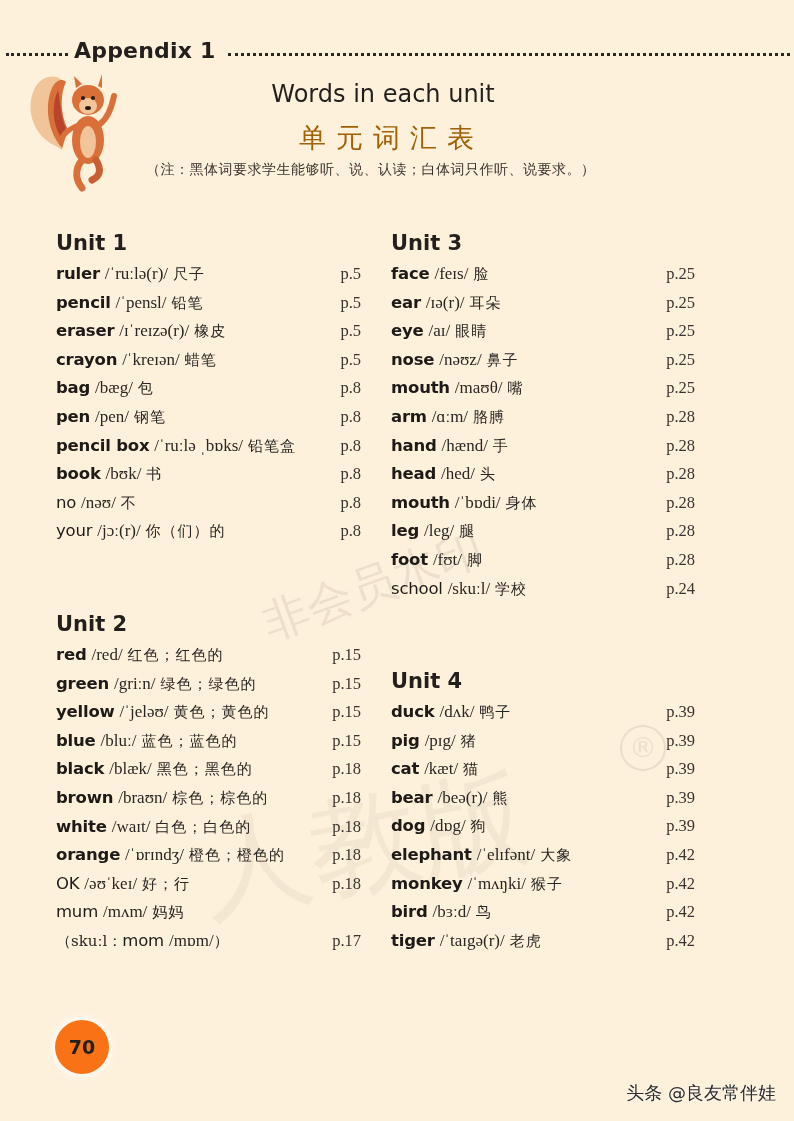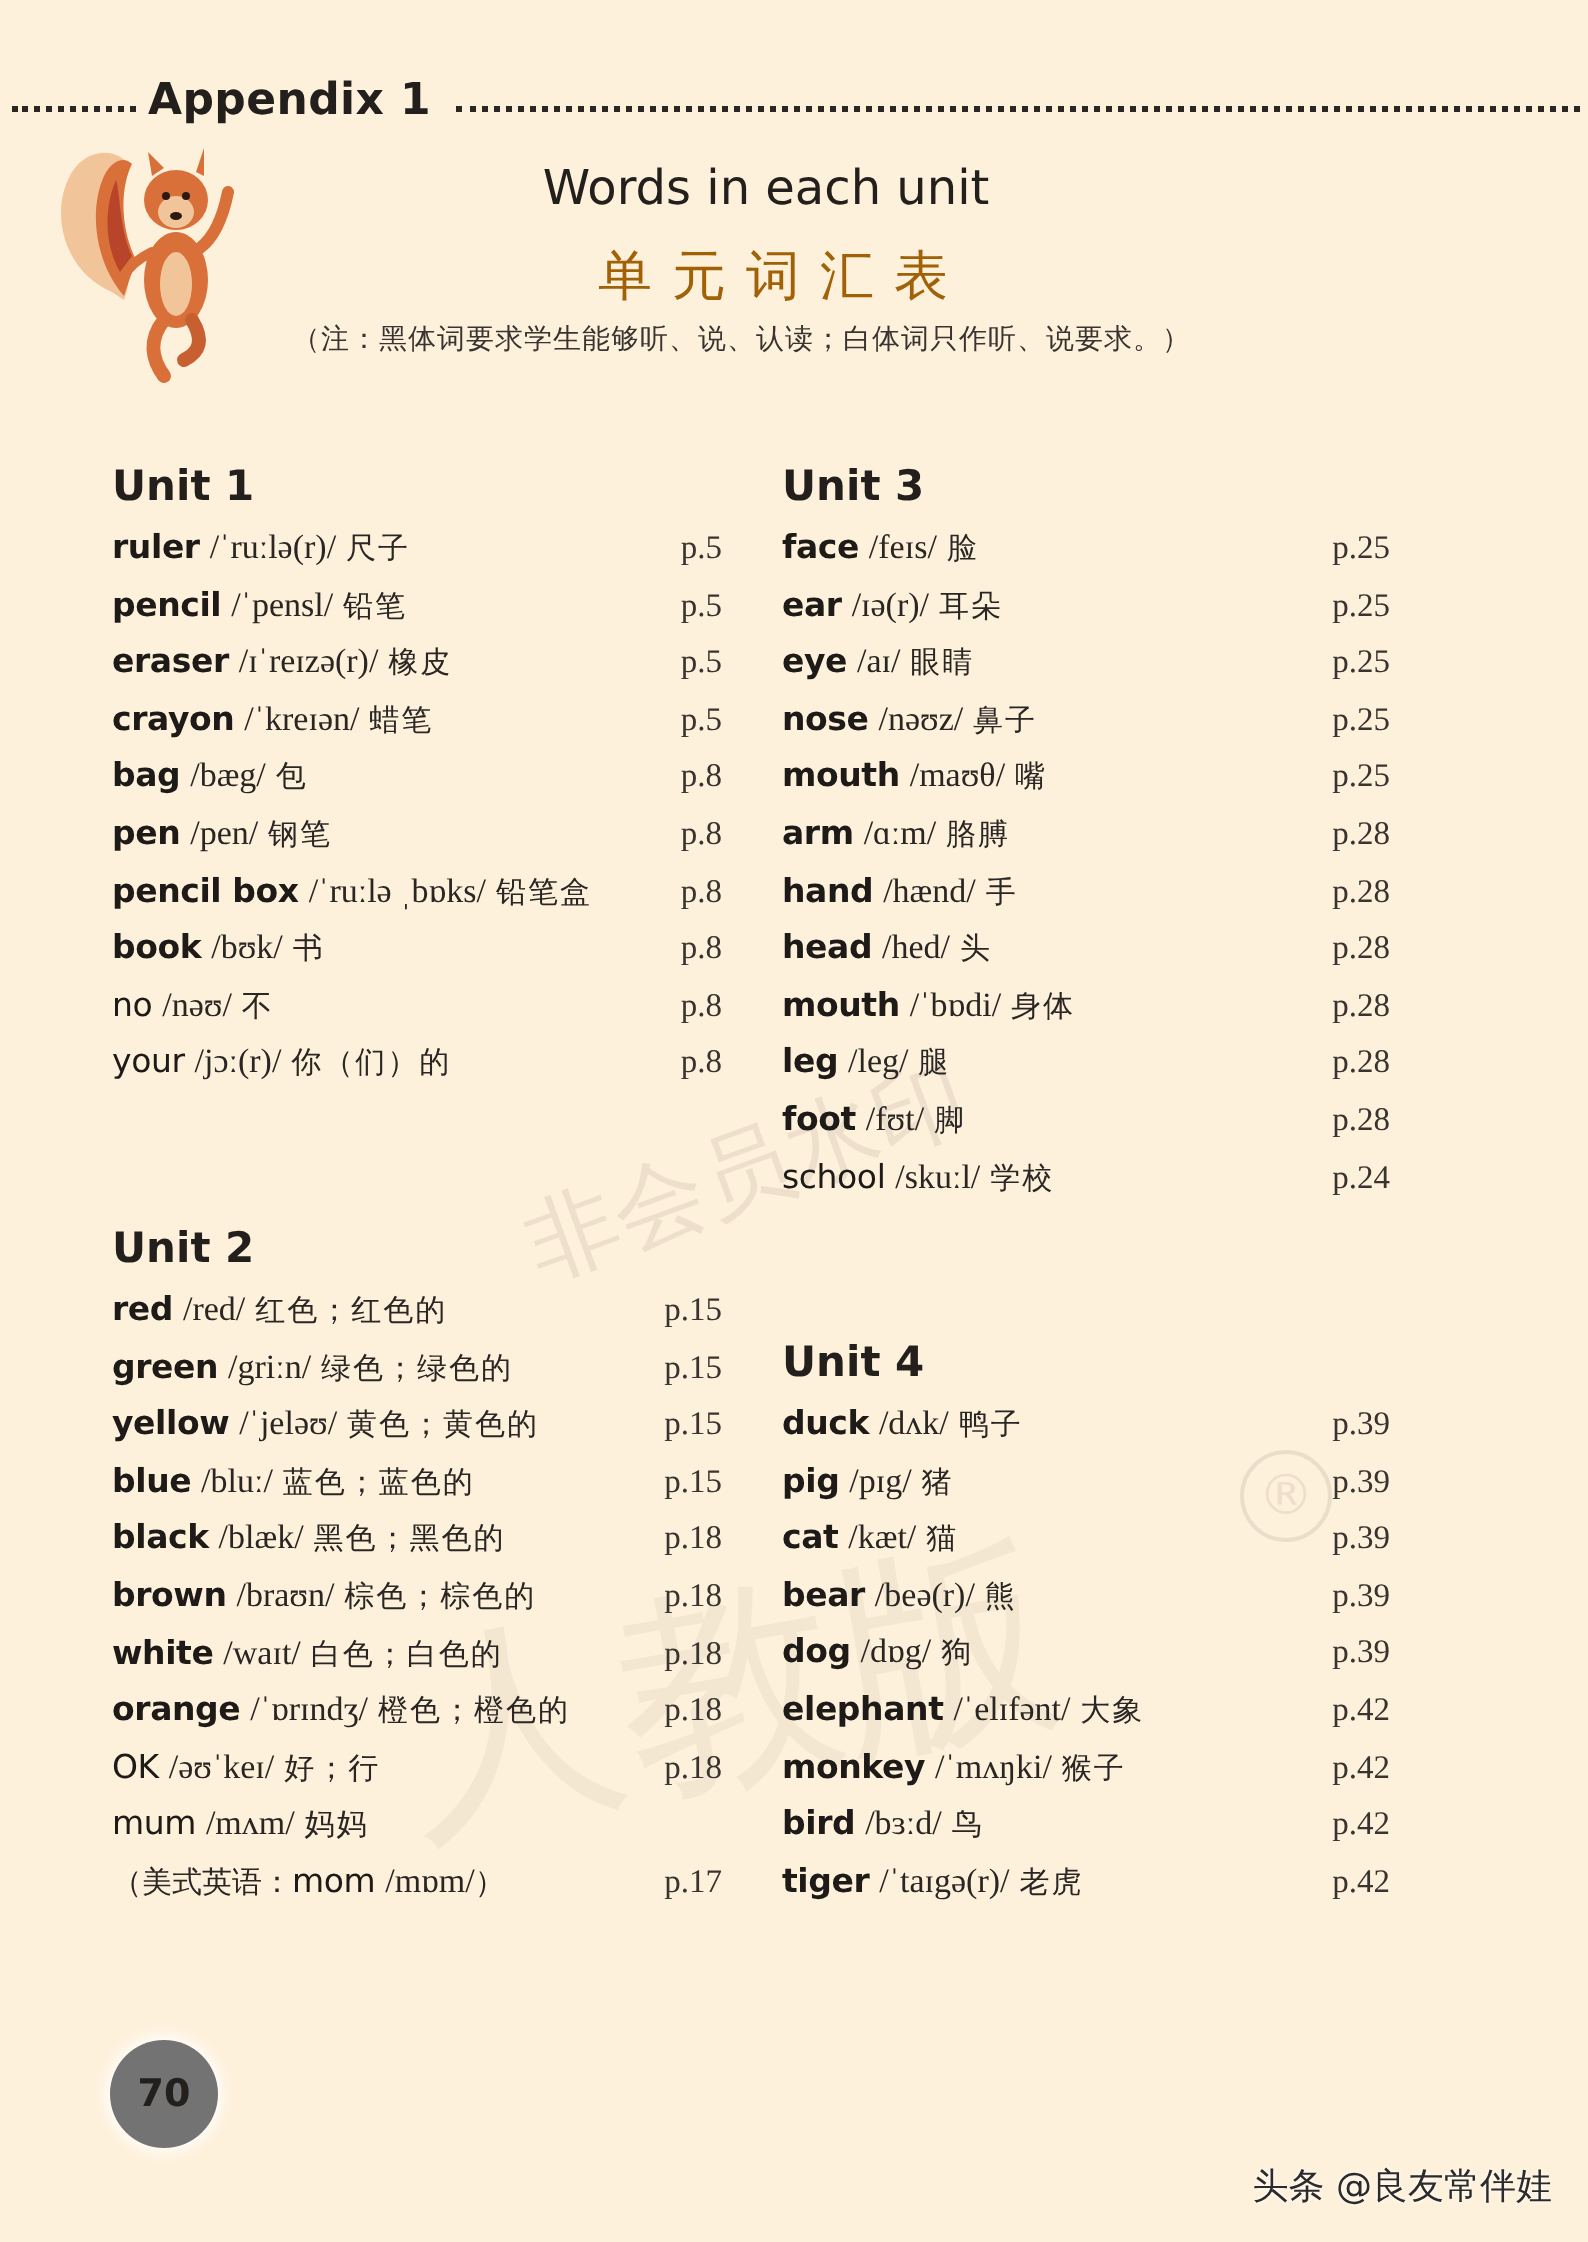--- a/index.html
+++ b/index.html
@@ -159,7 +159,7 @@
   <div class="row"><span class="word">orange</span> <span class="phon">/ˈɒrɪndʒ/</span> <span class="cn">橙色；橙色的</span><span class="page">p.18</span></div>
   <div class="row"><span class="word light">OK</span> <span class="phon">/əʊˈkeɪ/</span> <span class="cn">好；行</span><span class="page">p.18</span></div>
   <div class="row"><span class="word light">mum</span> <span class="phon">/mʌm/</span> <span class="cn">妈妈</span><span class="page"></span></div>
-  <div class="row"><span class="pre">（美式英语：</span><span class="word light">mom</span> <span class="phon">/mɒm/</span><span class="pre">）</span><span class="page">p.17</span></div>
+  <div class="row"><span class="pre">（skuːl：</span><span class="word light">mom</span> <span class="phon">/mɒm/</span><span class="pre">）</span><span class="page">p.17</span></div>
 </div>
 
 <div class="col col-right" style="top:226px;">

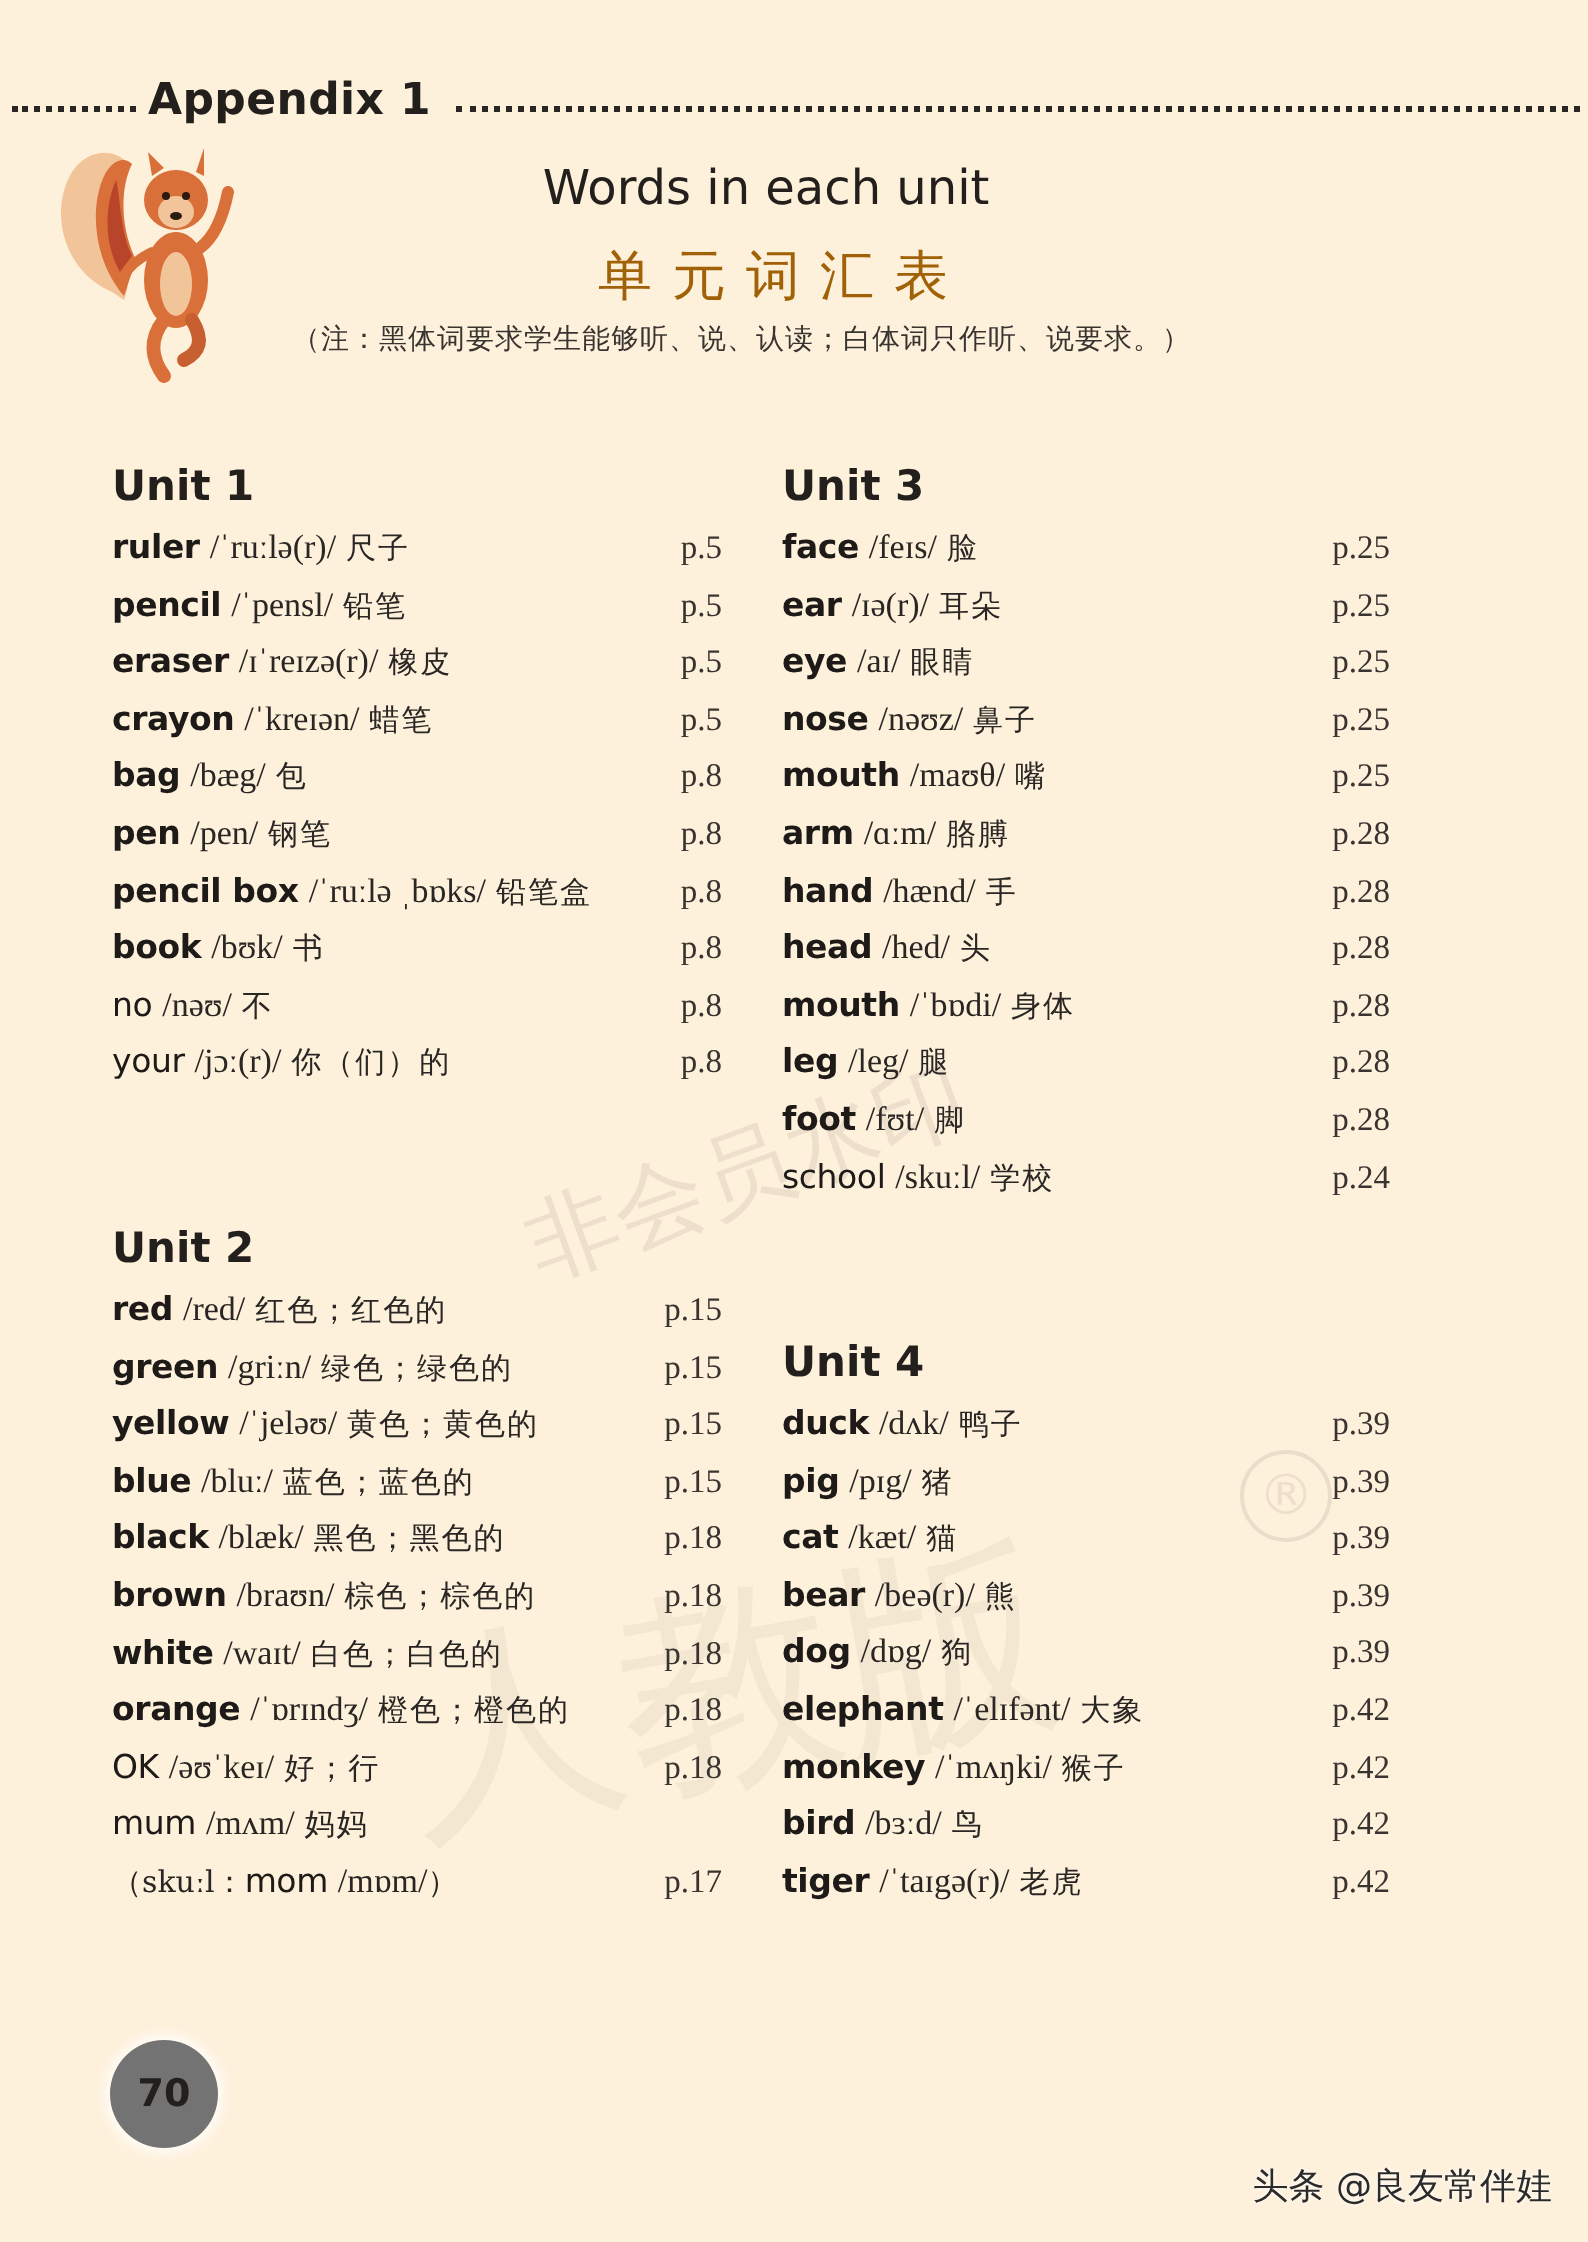--- a/index.html
+++ b/index.html
@@ -70,7 +70,7 @@
     .pre { font-family: "DejaVu Serif", serif; font-size: 15px; color: #2a2623; }
     .page-num {
       position: absolute; left: 55px; top: 1020px; width: 54px; height: 54px;
-      border-radius: 50%; background: #737373; display: flex; align-items: center; justify-content: center;
+      border-radius: 50%; background: #f97316; display: flex; align-items: center; justify-content: center;
       font-family: "DejaVu Sans", sans-serif; font-weight: bold; font-size: 19px; color: #231f1c;
       box-shadow: 0 0 6px 3px rgba(255,255,255,0.7);
     }

